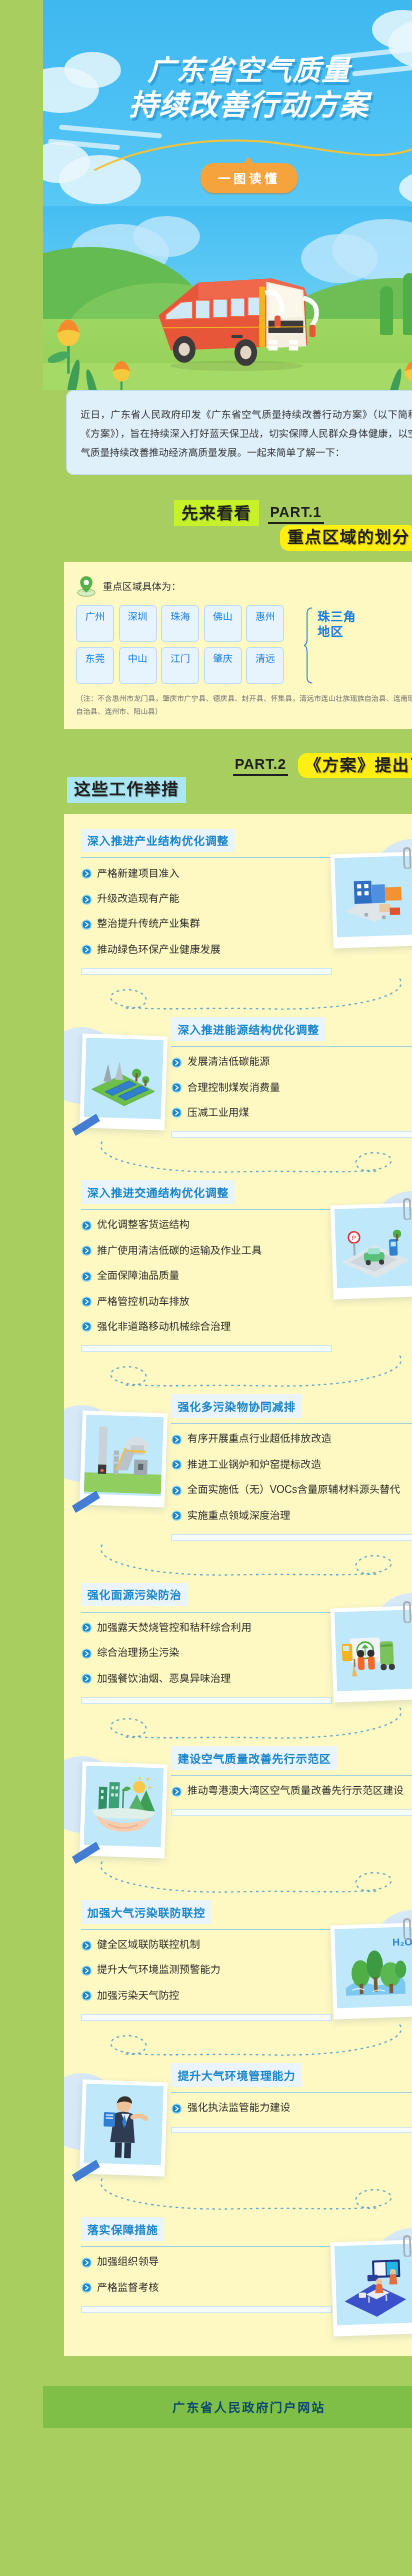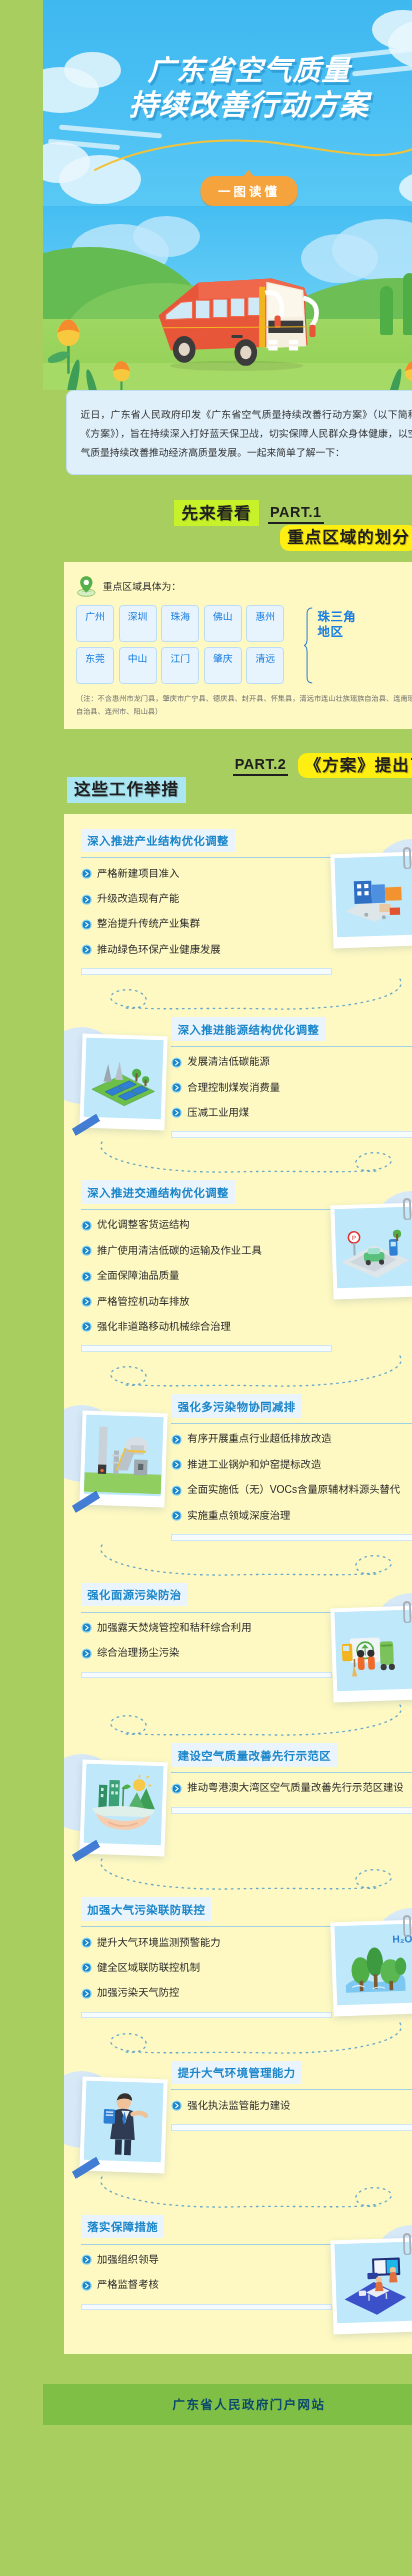--- a/index.html
+++ b/index.html
@@ -45,7 +45,7 @@
 
   .swoosh { position:absolute; left:49px; top:138px; width:330px; height:36px; }
   .readbadge {
-    position:absolute; left:50%; transform:translateX(-50%); top:176px;
+    position:absolute; left:50%; transform:translateX(-50%); top:163px;
     background:#f5a33c; color:#ffffff; font-weight:bold; font-size:12.4px;
     letter-spacing:3.1px; padding:5.7px 17.5px 6.2px; border-radius:13.4px;
     box-shadow:0 1.5px 0 rgba(190,110,20,.35);

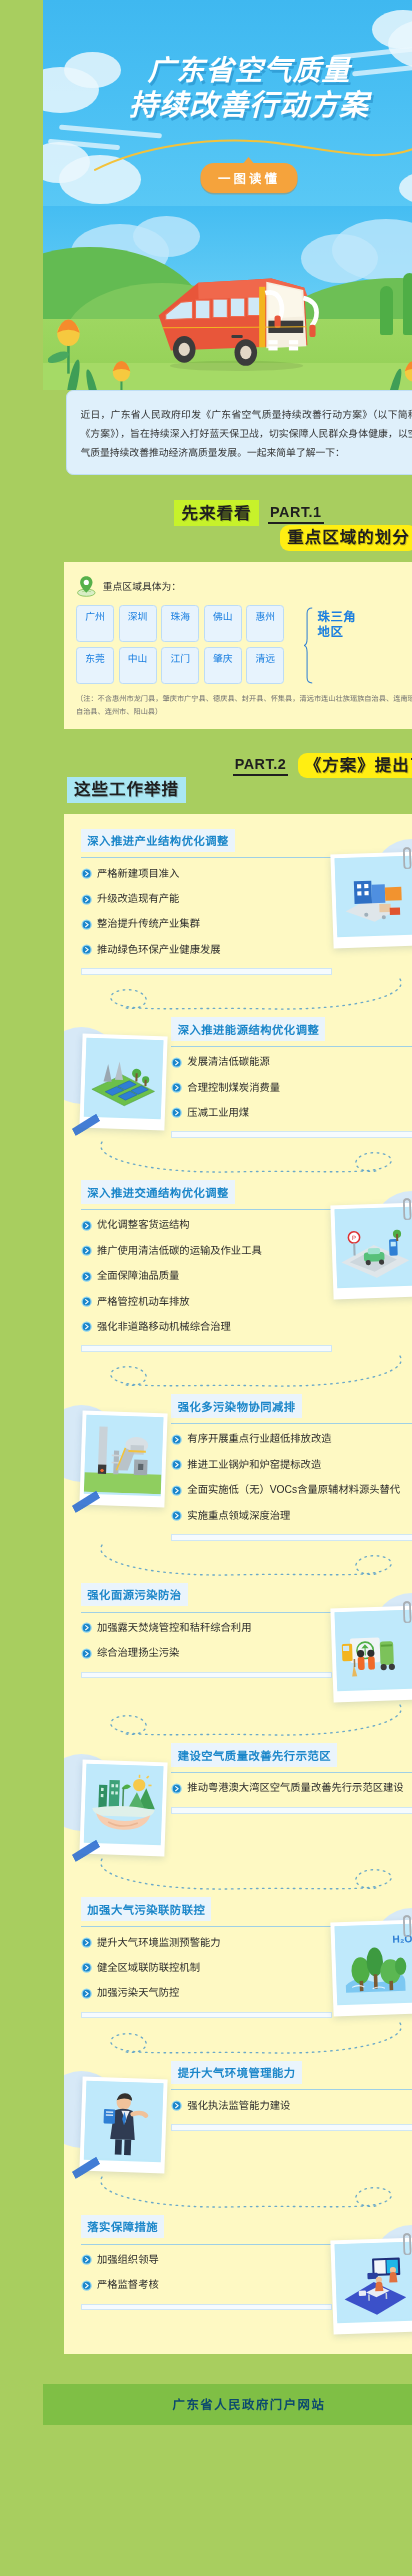--- a/index.html
+++ b/index.html
@@ -616,6 +616,14 @@
 </svg></span>
                     <span>综合治理扬尘污染</span>
                   </li>
+                  <li>
+                    <span class="bullet"><svg width="11.3" height="11.3" viewBox="0 0 22 22">
+  <circle cx="11" cy="11" r="10" fill="#8fd4ef"></circle>
+  <circle cx="11" cy="11" r="7.5" fill="#1b86c9"></circle>
+  <path d="M9,7 L14,11 L9,15" fill="none" stroke="#ffffff" stroke-width="2.2" stroke-linecap="round" stroke-linejoin="round"></path>
+</svg></span>
+                    <span>加强餐饮油烟、恶臭异味治理</span>
+                  </li>
                 </ul><div class="mfoot"></div></div>
               <div class="photo" style="margin-top: 24px;">
                 <div class="polaroid" style="transform: rotate(-2deg);">

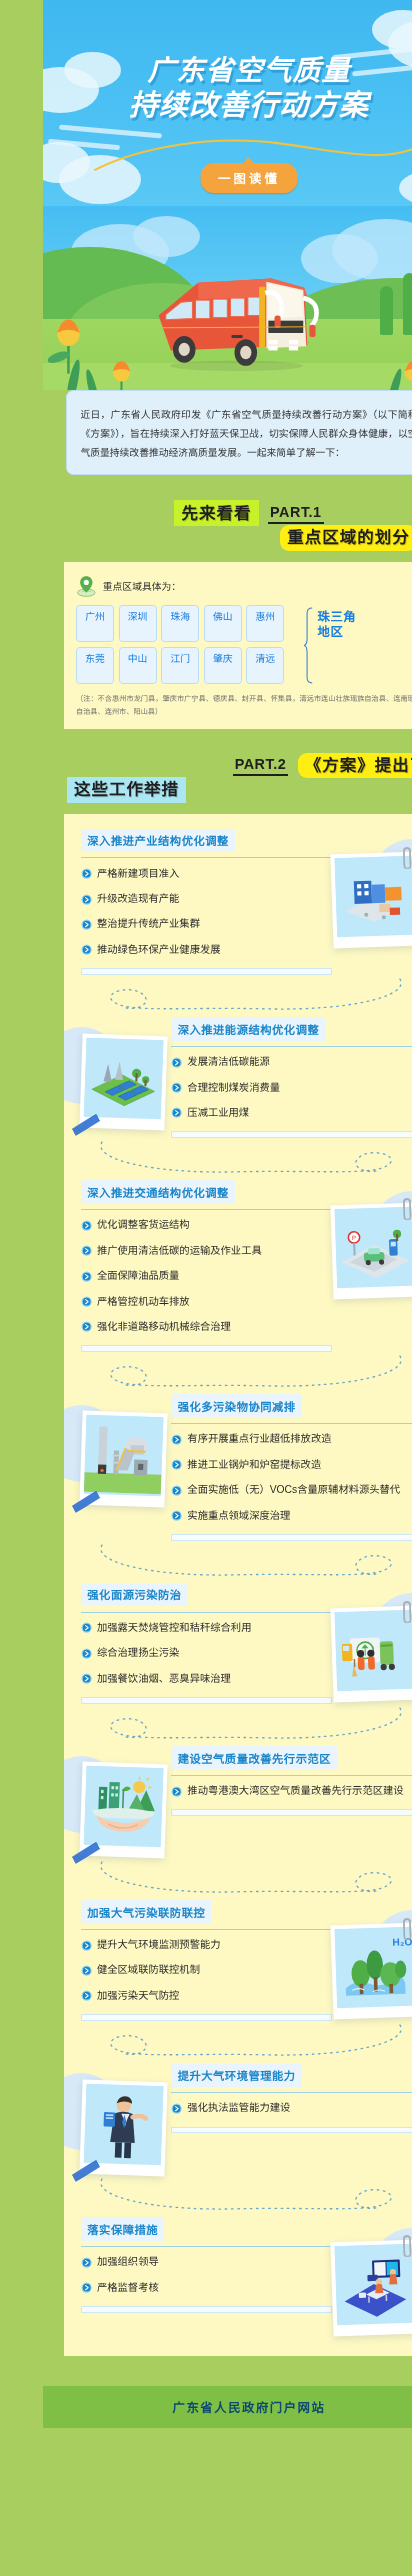--- a/index.html
+++ b/index.html
@@ -719,15 +719,15 @@
   <circle cx="11" cy="11" r="7.5" fill="#1b86c9"></circle>
   <path d="M9,7 L14,11 L9,15" fill="none" stroke="#ffffff" stroke-width="2.2" stroke-linecap="round" stroke-linejoin="round"></path>
 </svg></span>
+                    <span>健全区域联防联控机制</span>
+                  </li>
+                  <li>
+                    <span class="bullet"><svg width="11.3" height="11.3" viewBox="0 0 22 22">
+  <circle cx="11" cy="11" r="10" fill="#8fd4ef"></circle>
+  <circle cx="11" cy="11" r="7.5" fill="#1b86c9"></circle>
+  <path d="M9,7 L14,11 L9,15" fill="none" stroke="#ffffff" stroke-width="2.2" stroke-linecap="round" stroke-linejoin="round"></path>
+</svg></span>
                     <span>提升大气环境监测预警能力</span>
-                  </li>
-                  <li>
-                    <span class="bullet"><svg width="11.3" height="11.3" viewBox="0 0 22 22">
-  <circle cx="11" cy="11" r="10" fill="#8fd4ef"></circle>
-  <circle cx="11" cy="11" r="7.5" fill="#1b86c9"></circle>
-  <path d="M9,7 L14,11 L9,15" fill="none" stroke="#ffffff" stroke-width="2.2" stroke-linecap="round" stroke-linejoin="round"></path>
-</svg></span>
-                    <span>健全区域联防联控机制</span>
                   </li>
                   <li>
                     <span class="bullet"><svg width="11.3" height="11.3" viewBox="0 0 22 22">

